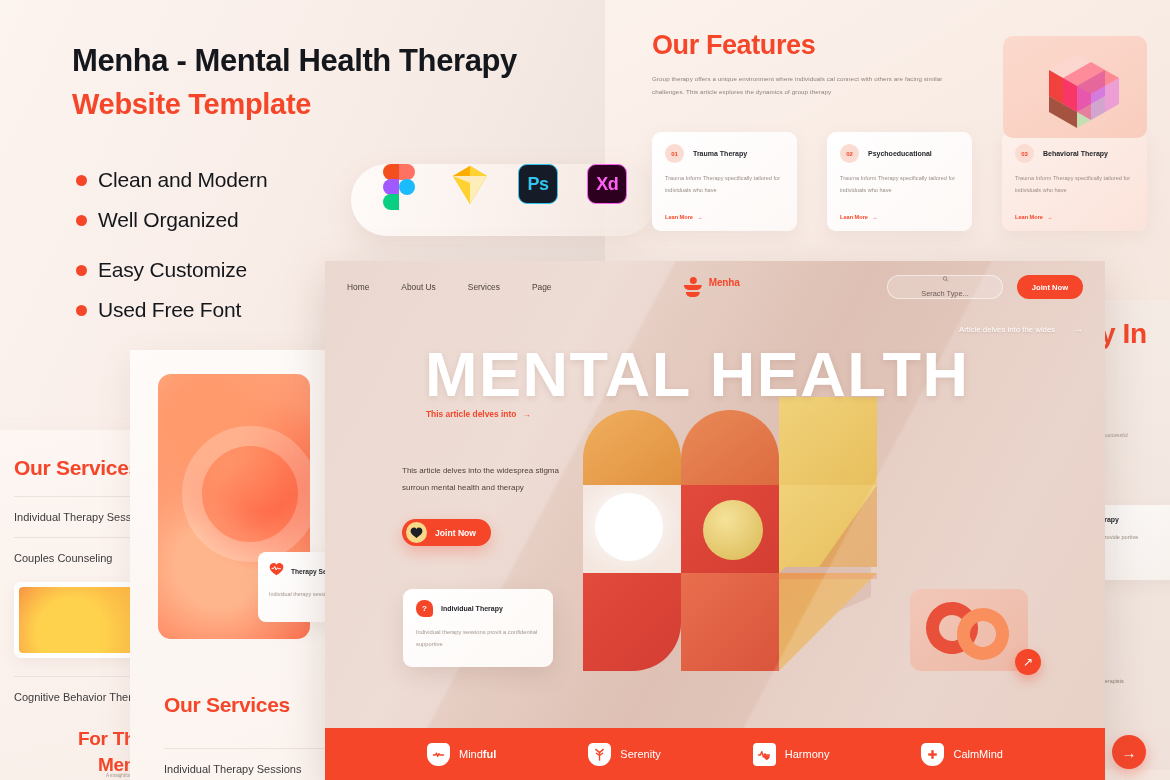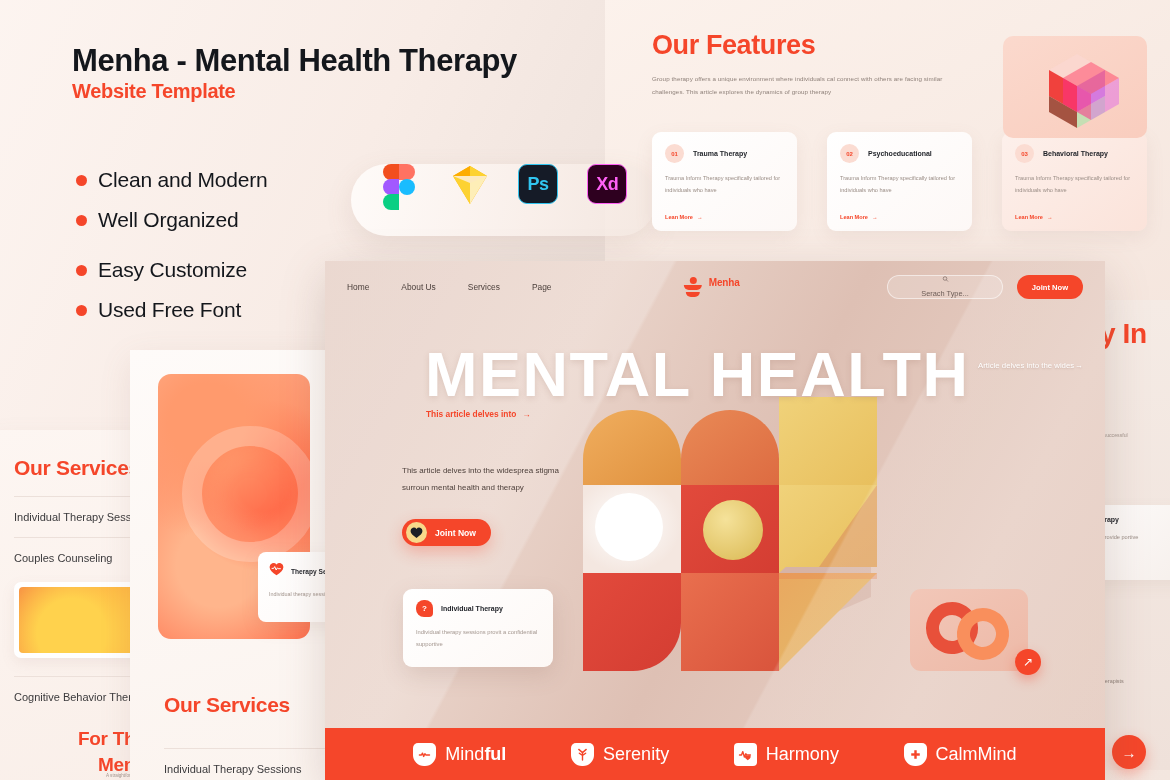--- a/index.html
+++ b/index.html
@@ -42,8 +42,8 @@
     line-height: 1.2;
   }
   .subheadline {
-    font-size: 20px; font-weight: 700; color: #f5462a; letter-spacing: -.3px;
-    margin-top: 0; line-height: 1.2;
+    font-size: 29px; font-weight: 700; color: #f5462a; letter-spacing: -.3px;
+    margin-top: 8px; line-height: 1.2;
   }
 
   

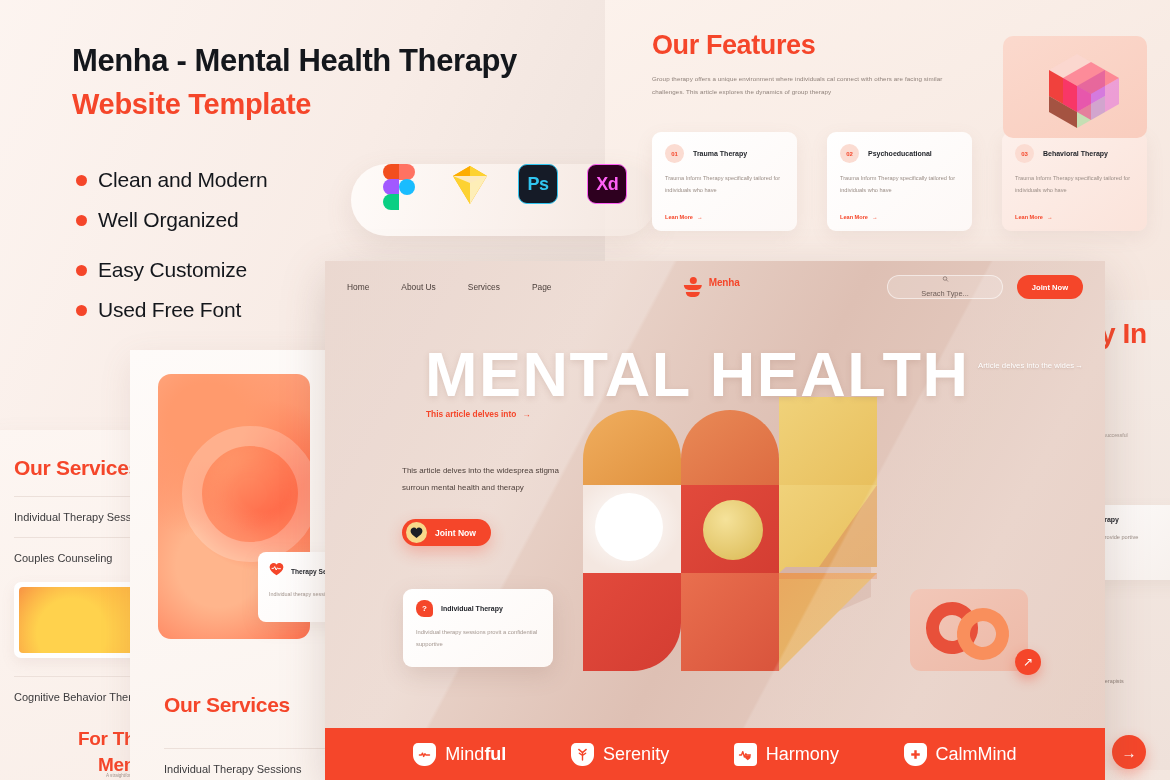--- a/index.html
+++ b/index.html
@@ -286,9 +286,8 @@
   
   .hero-kicker {
     position: absolute; right: 22px; top: 64px;
-    font-size: 7.8px; color: #fff; display: flex; align-items: center; gap: 1px;
+    font-size: 7.8px; color: #fff; display: flex; align-items: center; gap: 20px;
     text-shadow: 0 1px 2px rgba(120,80,70,.25);
-    margin-top: 36px;
   }
   .hero-title {
     position: absolute; left: 100px; top: 82px;

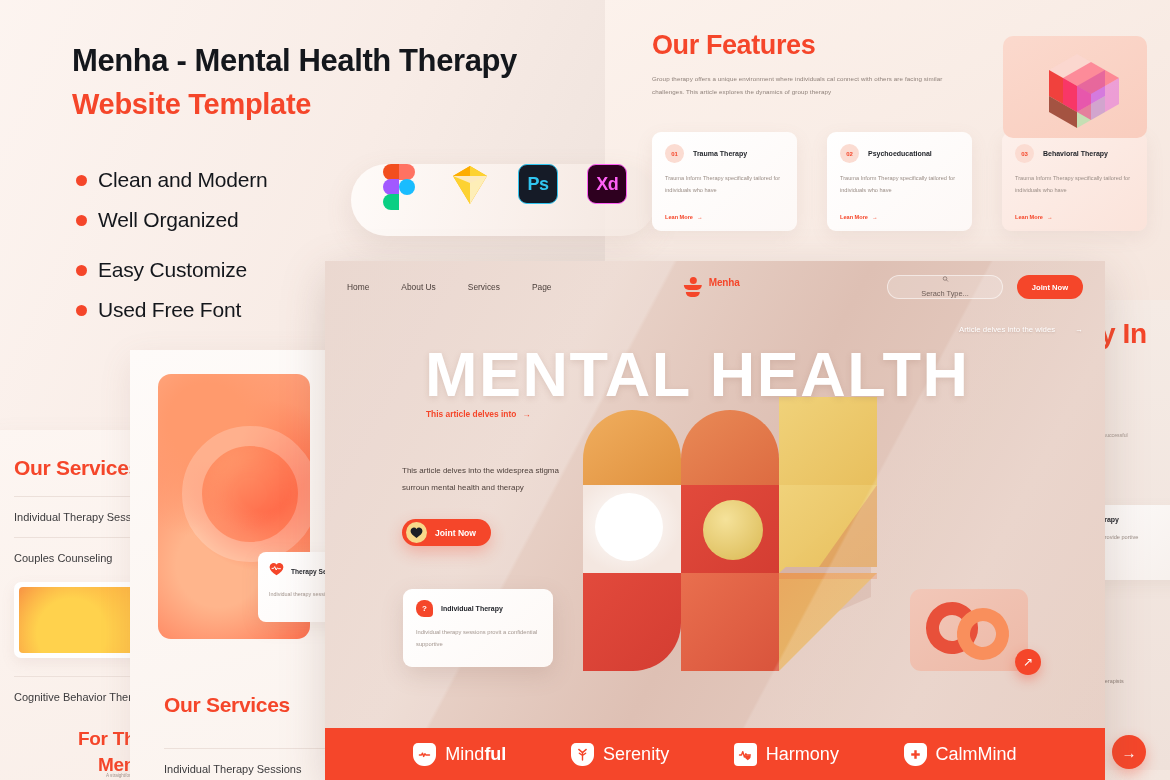--- a/index.html
+++ b/index.html
@@ -378,7 +378,7 @@
   }
   .brand-ic.sq { border-radius: 4px; }
   .brand-ic.sh { border-radius: 5px 5px 11px 11px; }
-  .brand-lbl { font-size: 18px; color: #fff; font-weight: 500; text-align: center; }
+  .brand-lbl { font-size: 11px; color: #fff; font-weight: 500; text-align: center; }
   .brand-lbl b { font-weight: 800; }
 </style>
 </head>

